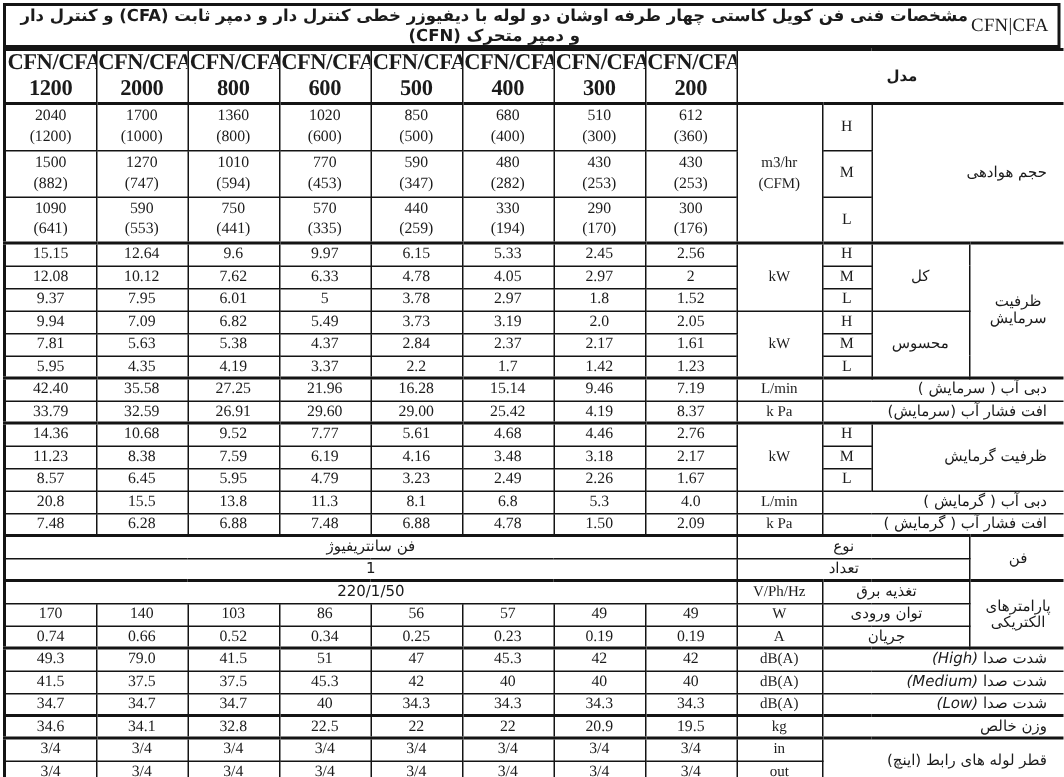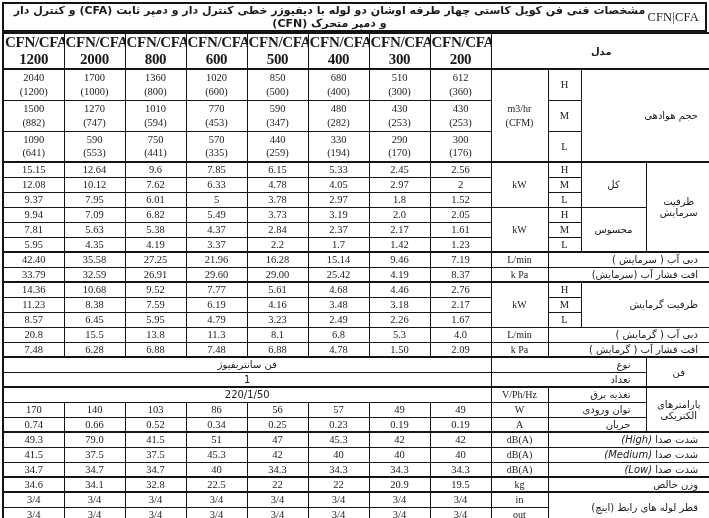--- a/index.html
+++ b/index.html
@@ -144,7 +144,7 @@
         <td>15.15</td>
         <td>12.64</td>
         <td>9.6</td>
-        <td>7.85</td>
+        <td>9.97</td>
         <td>6.15</td>
         <td>5.33</td>
         <td>2.45</td>

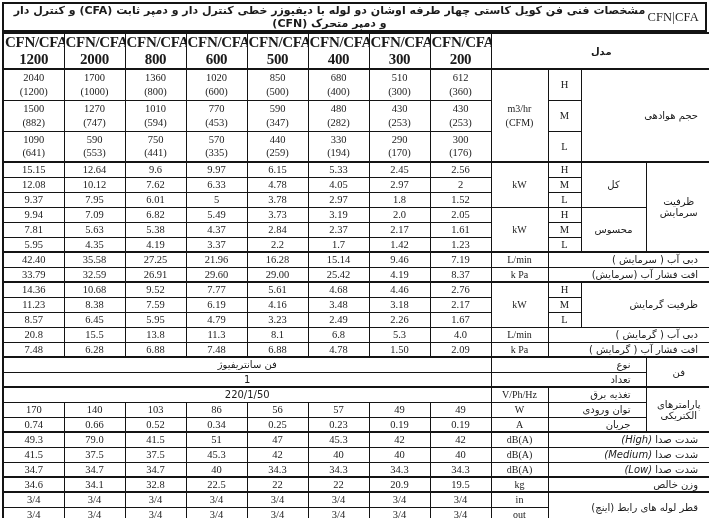--- a/index.html
+++ b/index.html
@@ -39,7 +39,7 @@
   tr.bt > td, tr.bt > th { border-top-width: 2px; }
   .fa { font-family: "DejaVu Sans", sans-serif; font-size: 10px; direction: rtl; }
   .lbl-r  { text-align: right; padding-right: 13px; padding-left: 3px; }
-  .lbl-r2 { text-align: right; padding-right: 15px; padding-left: 3px; }
+  .lbl-r2 { padding-right: 15px; padding-left: 3px; }
   .unit { font-size: 10px; margin-left: 18px; }
   .pre { white-space: pre-line; line-height: 13.5px; }
   .speed { font-size: 10.5px; }

